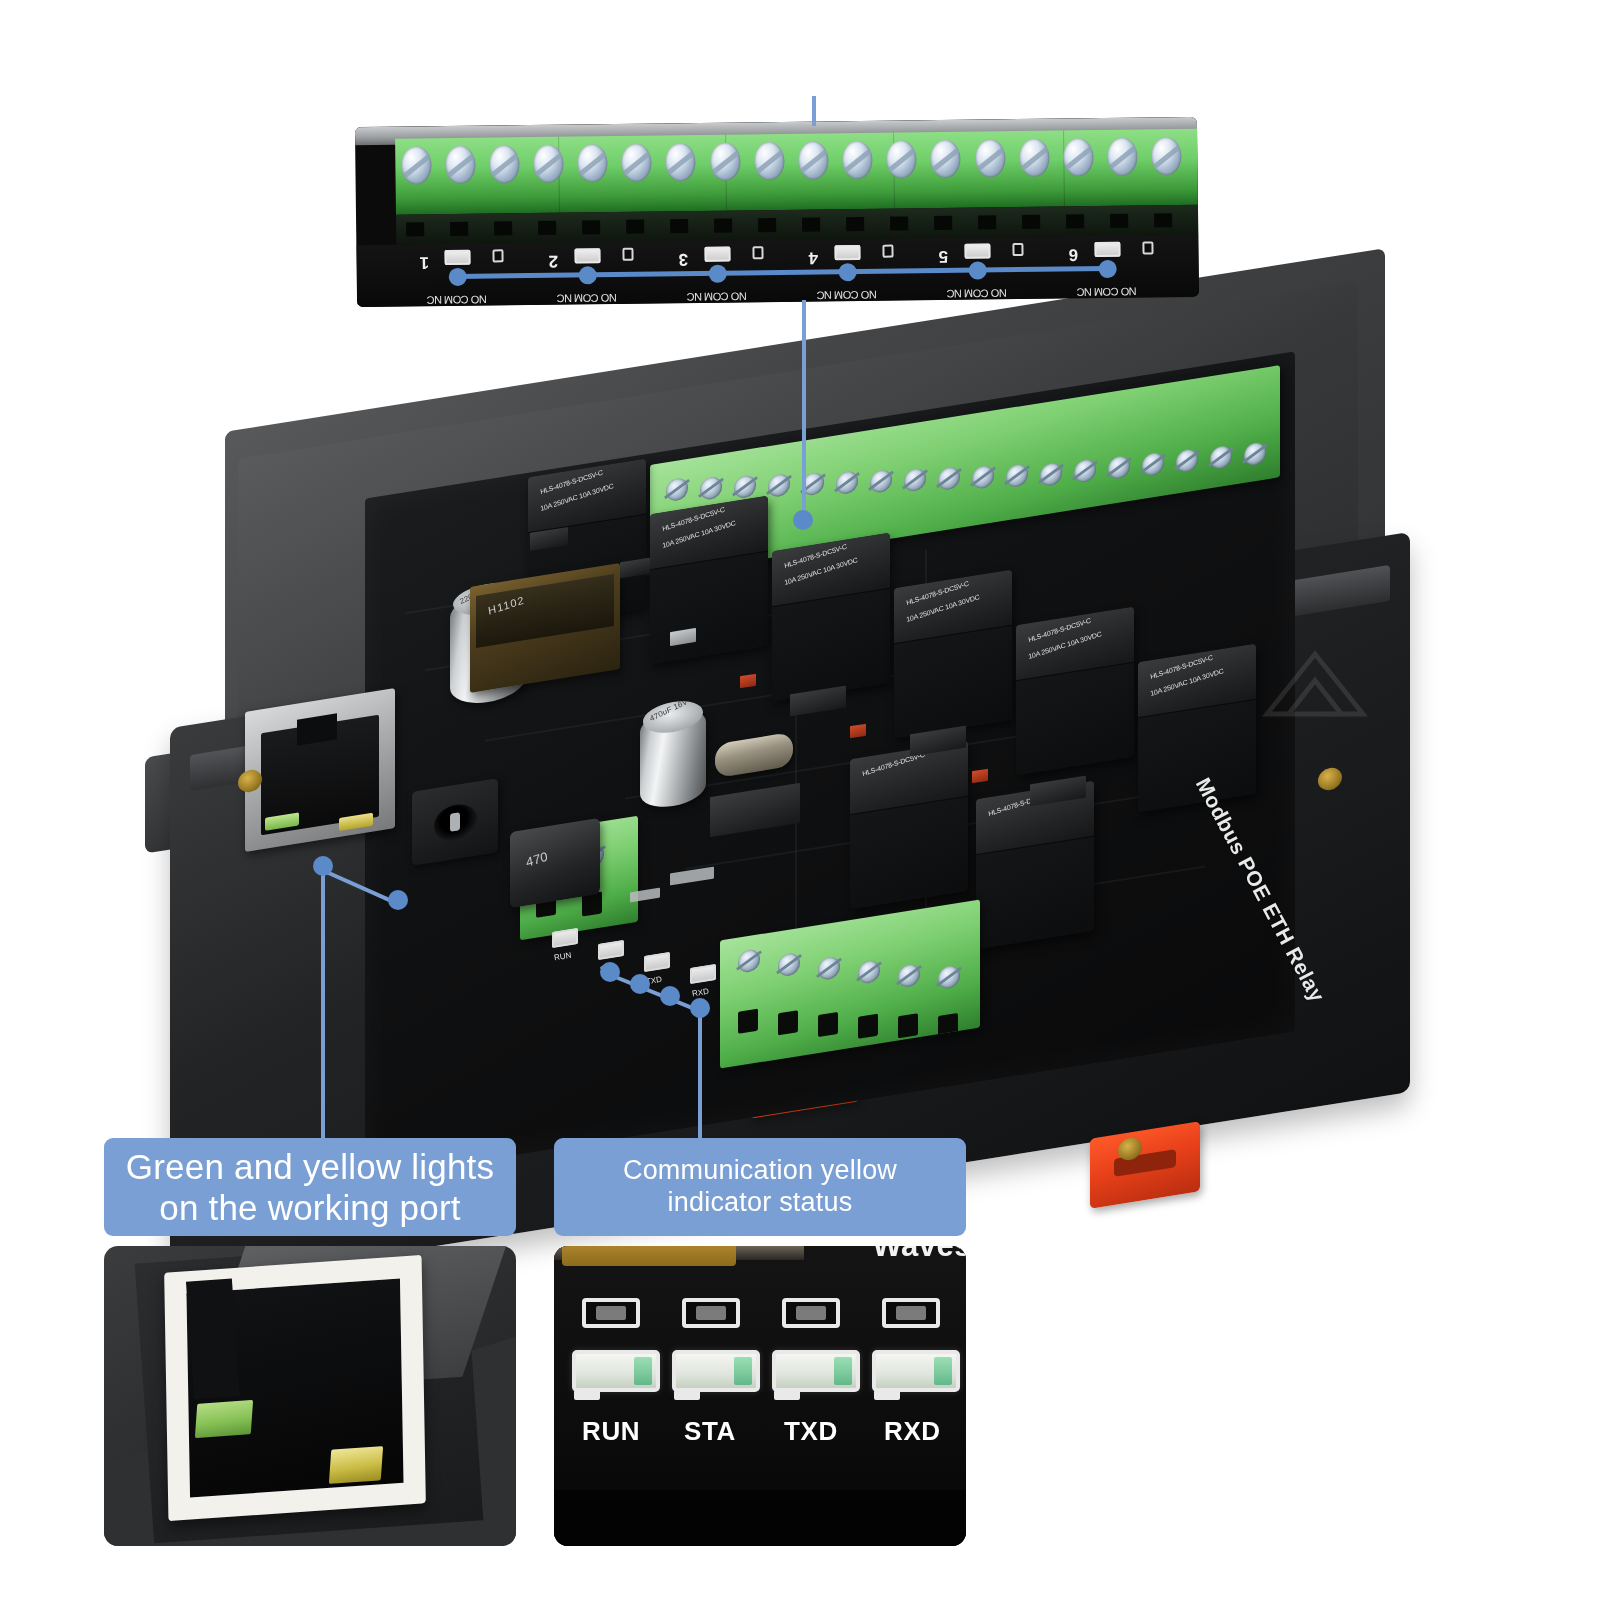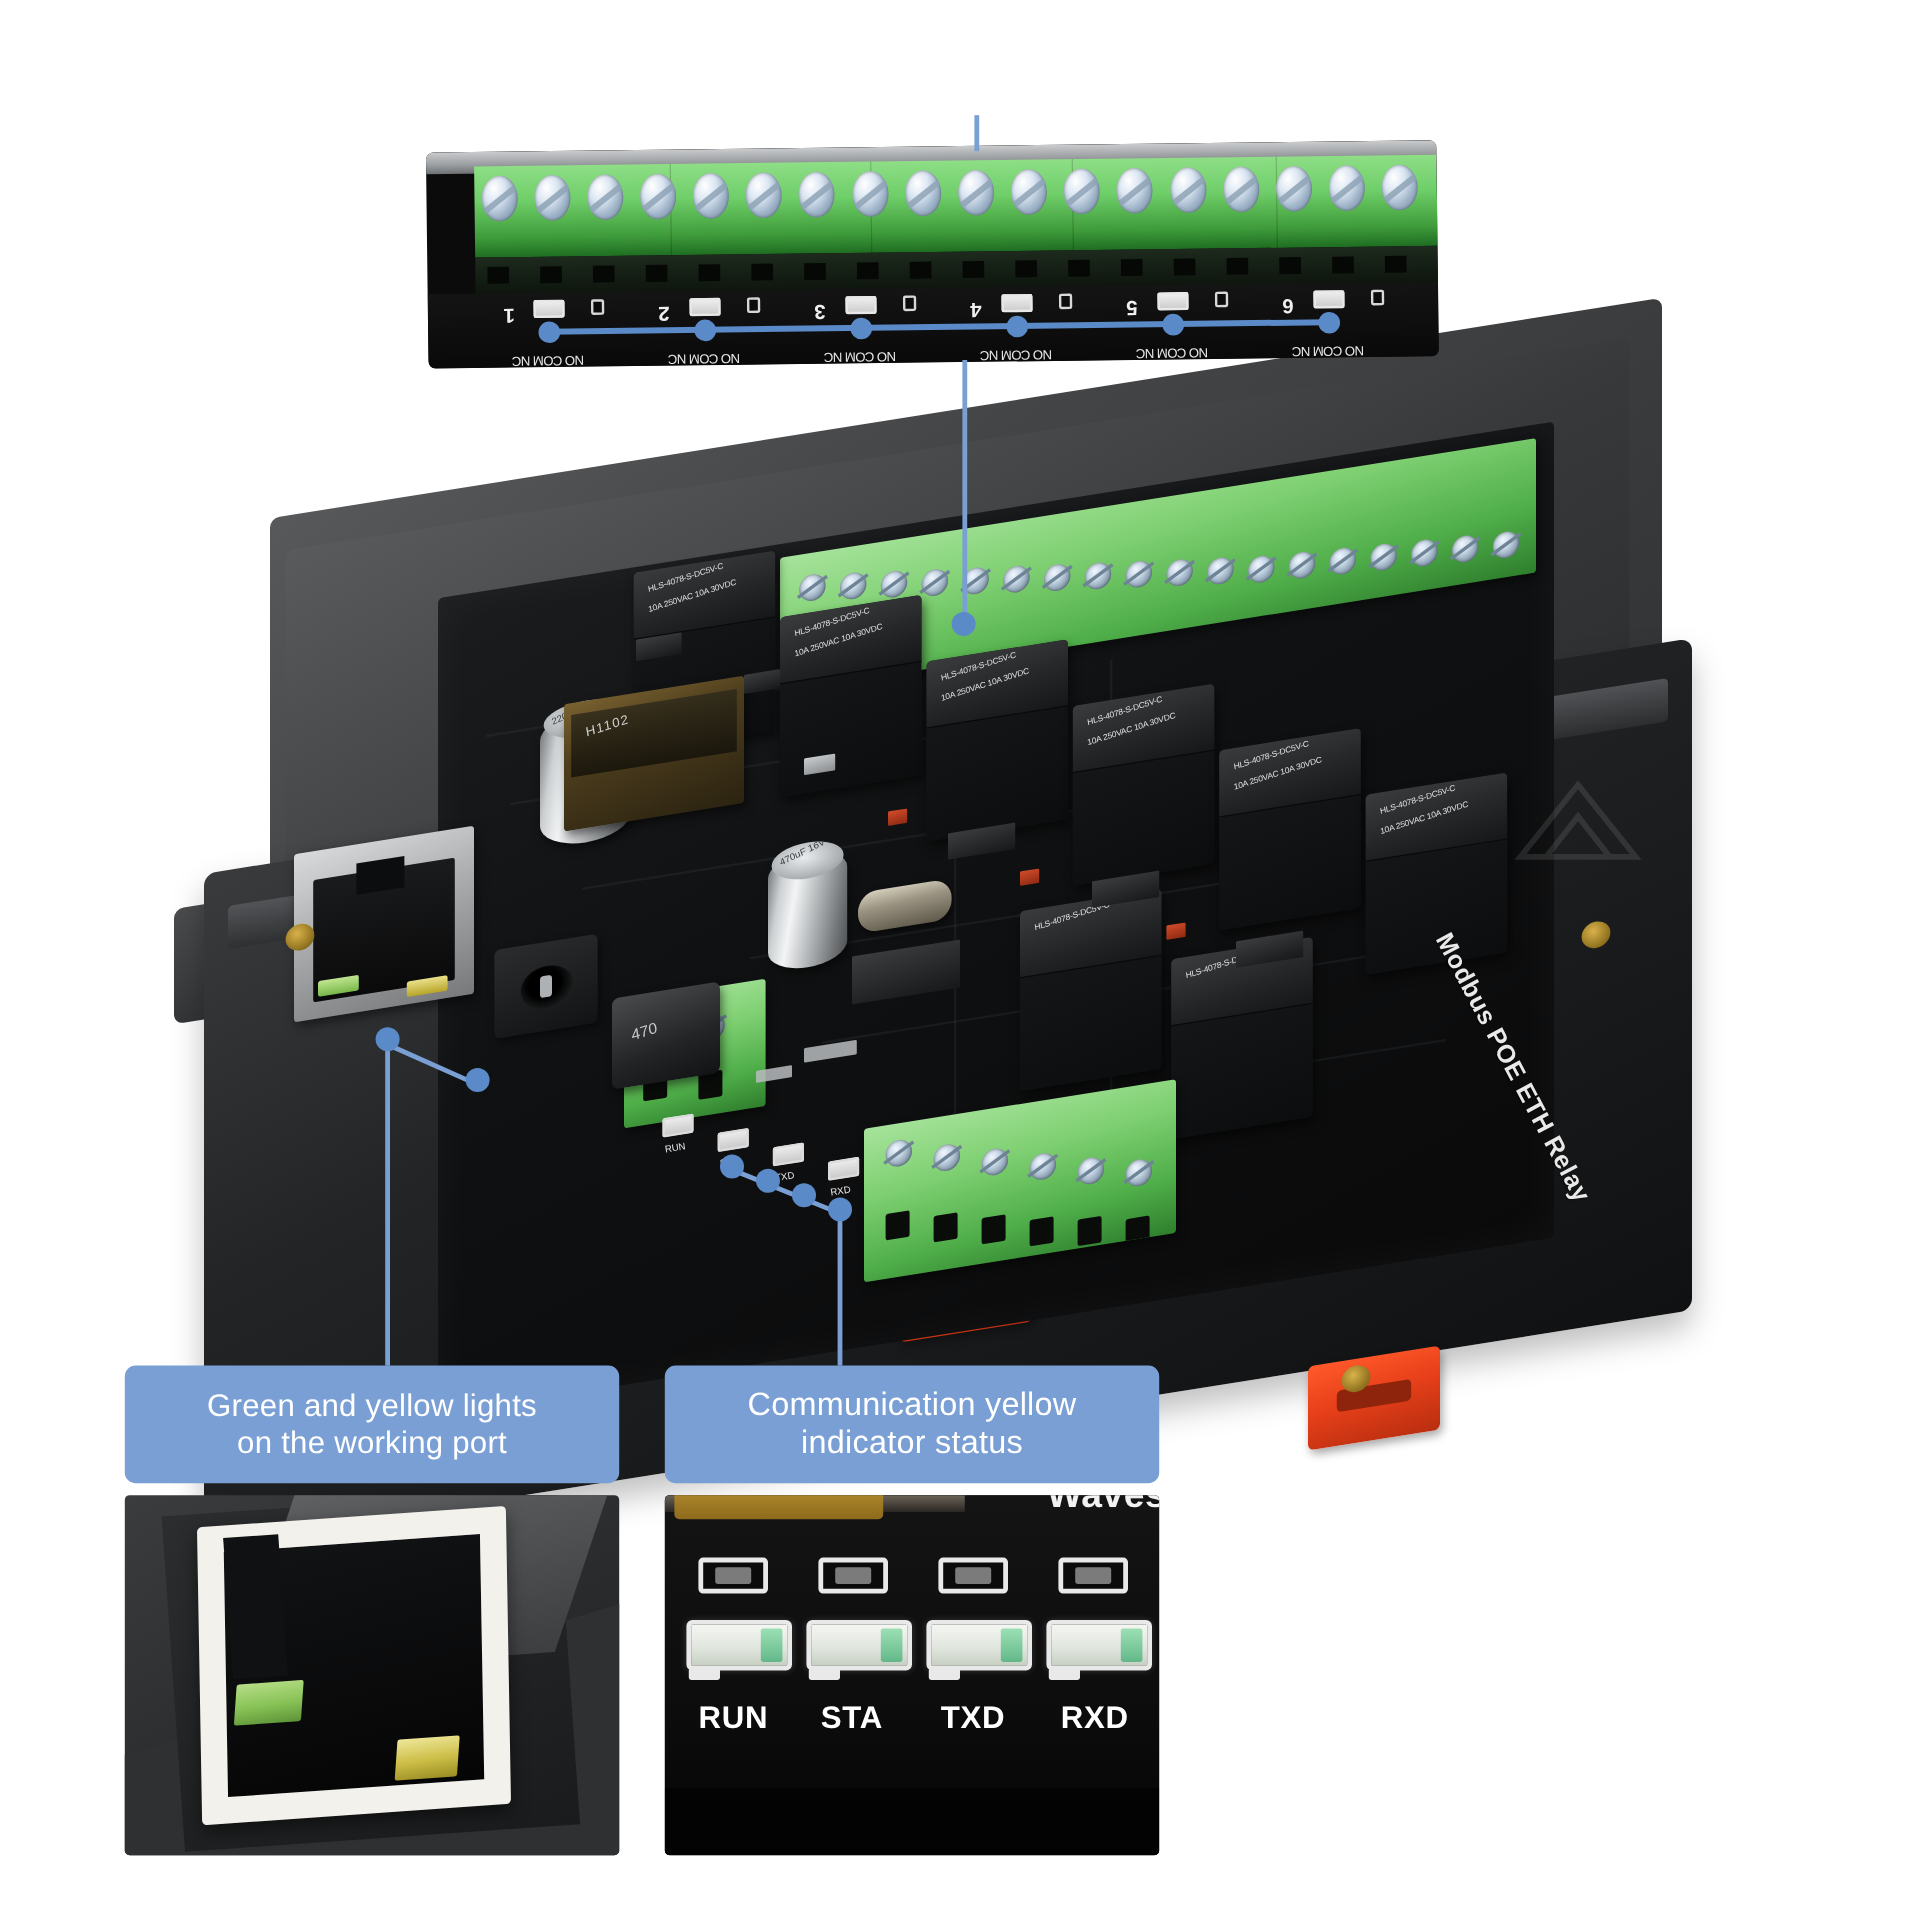--- a/index.html
+++ b/index.html
@@ -669,7 +669,7 @@
   <div class="leader h" style="left:322px; top:868px; width:74px; transform:rotate(24deg); transform-origin:left center;"></div>
   <div class="leader v" style="left:321px; top:872px; height:266px;"></div>
 
-  <div class="callout" id="calloutLeft" style="left:104px; top:1138px; width:412px; height:98px; font-size:26px;text-align:center;">
+  <div class="callout" id="calloutLeft" style="left:104px; top:1138px; width:412px; height:98px; font-size:35px;text-align:center;">
     <span>Green and yellow lights</span>
     <span>on the working port</span>
   </div>

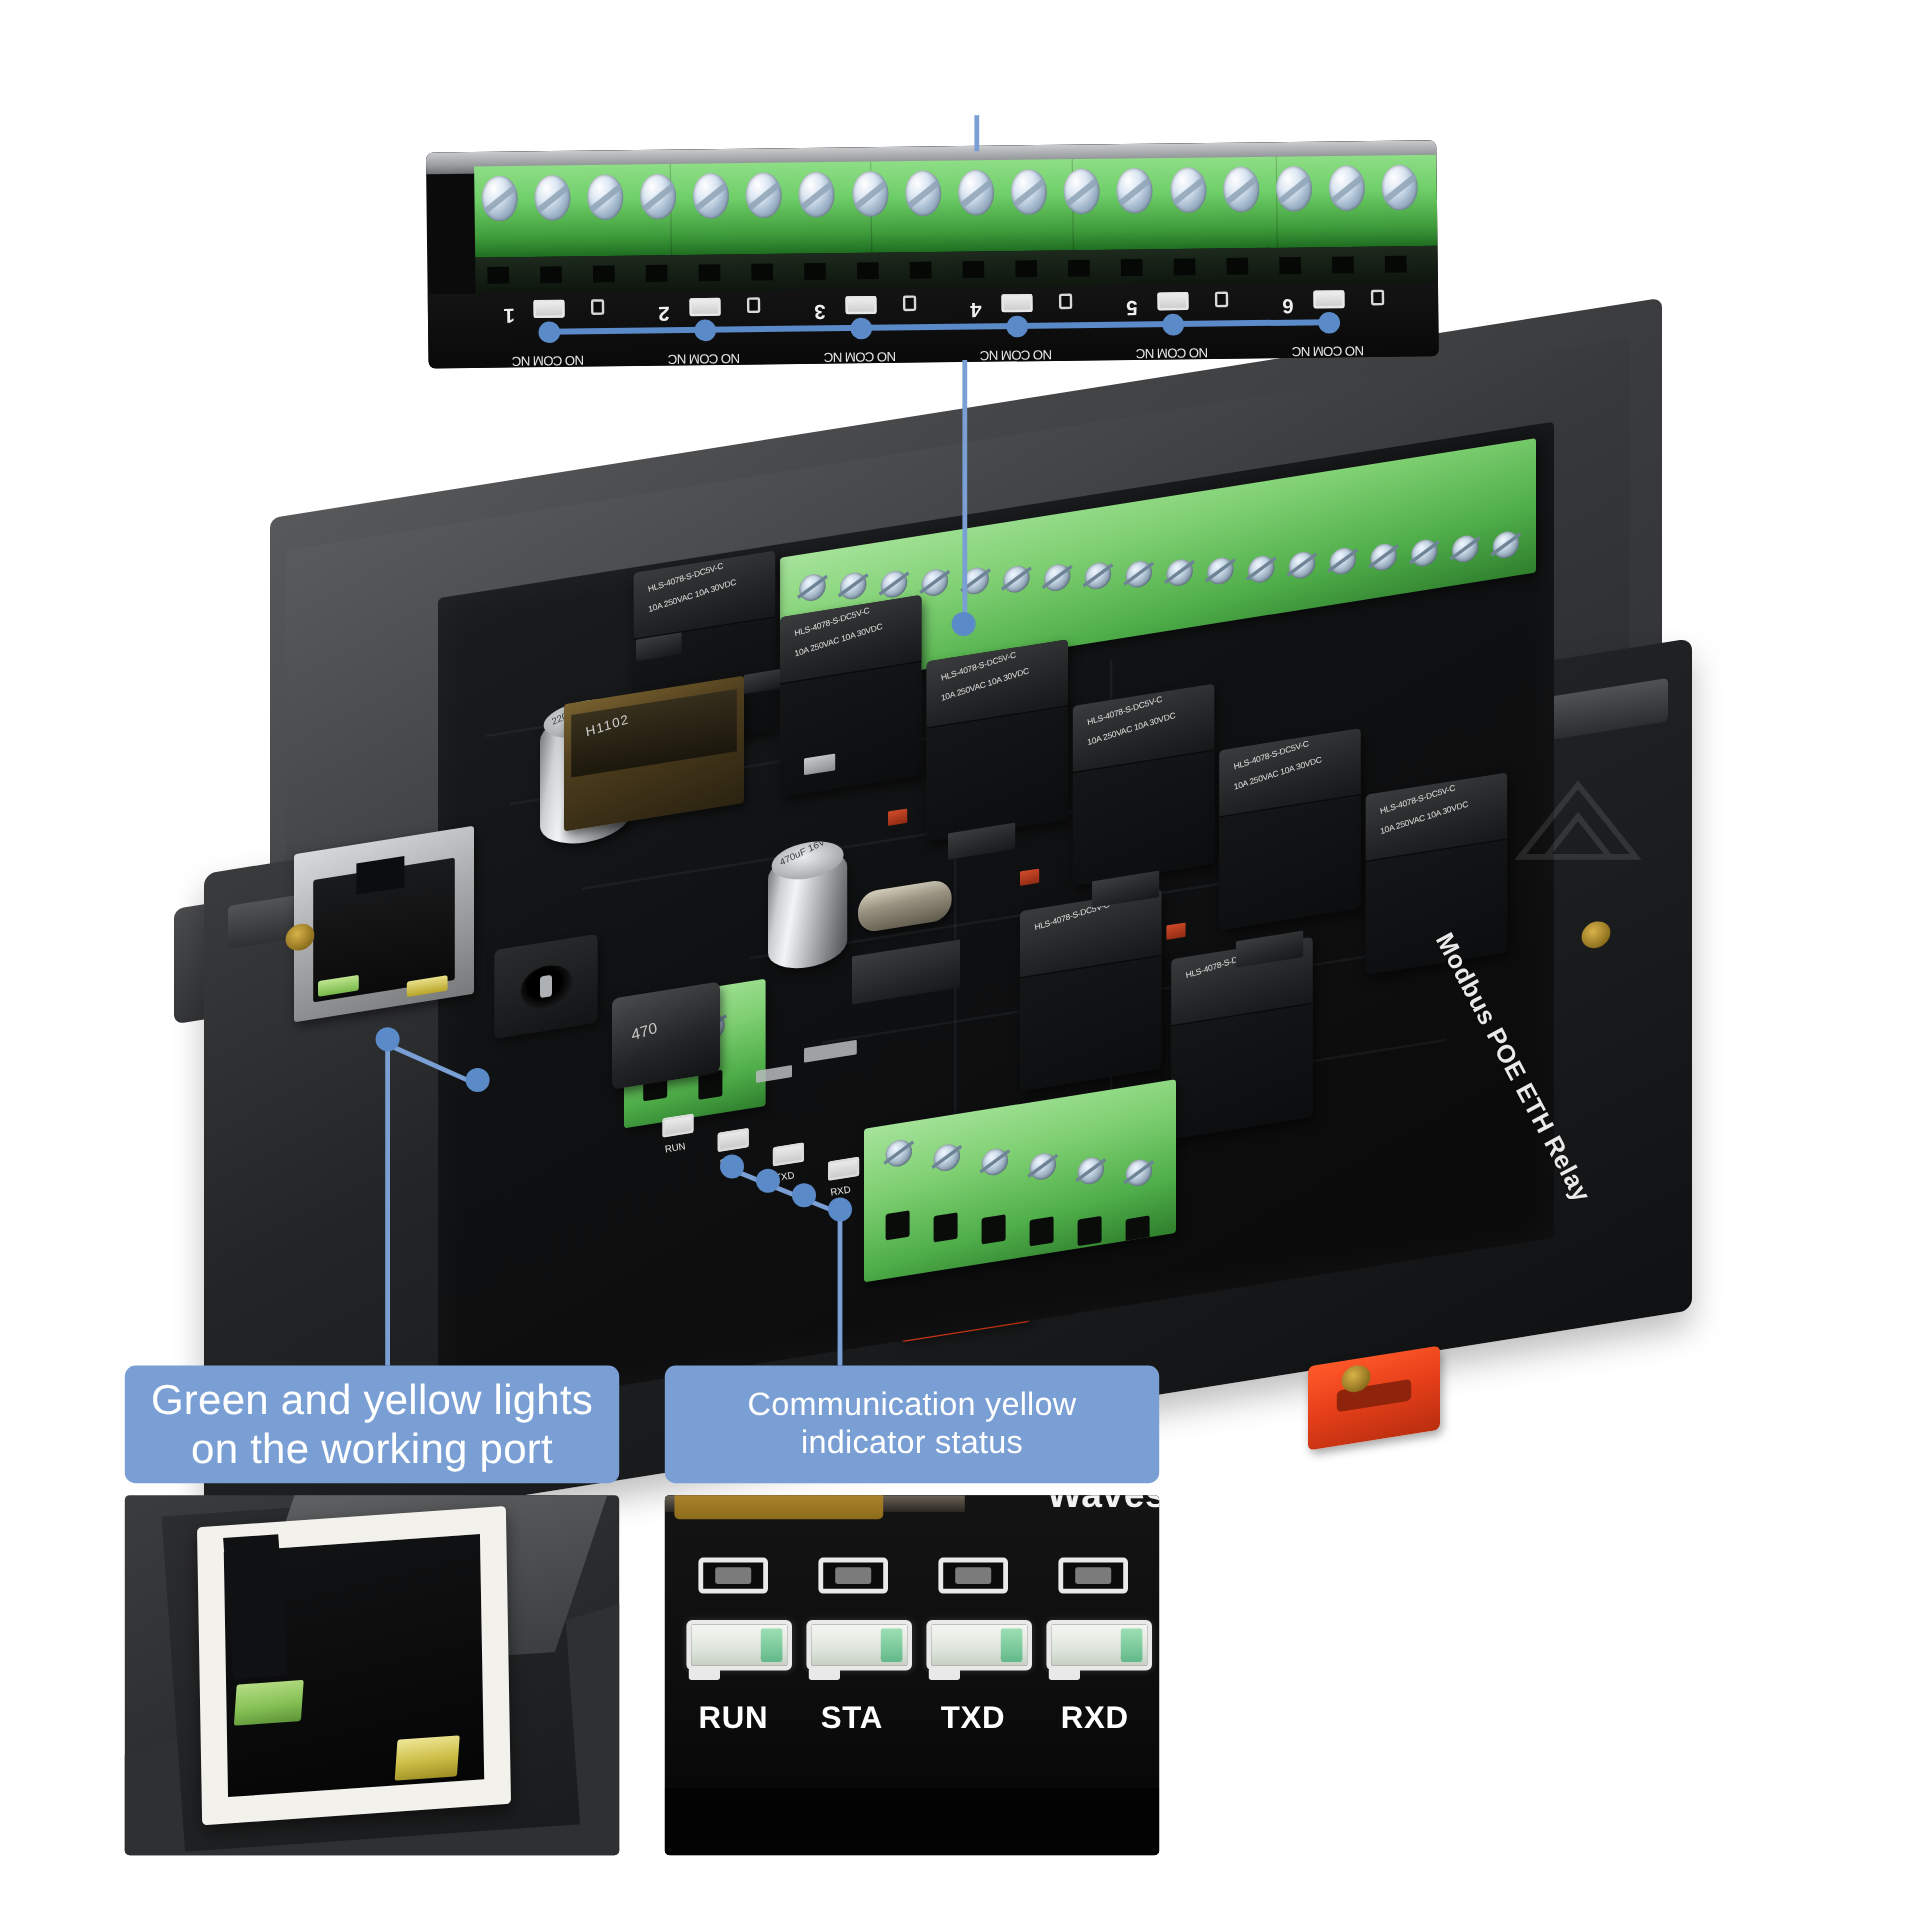--- a/index.html
+++ b/index.html
@@ -305,7 +305,7 @@
   
   .detailpanel{
     position:absolute;
-    border-radius:4px;
+    border-radius:14px;
     overflow:hidden;
     z-index:12;
   }

